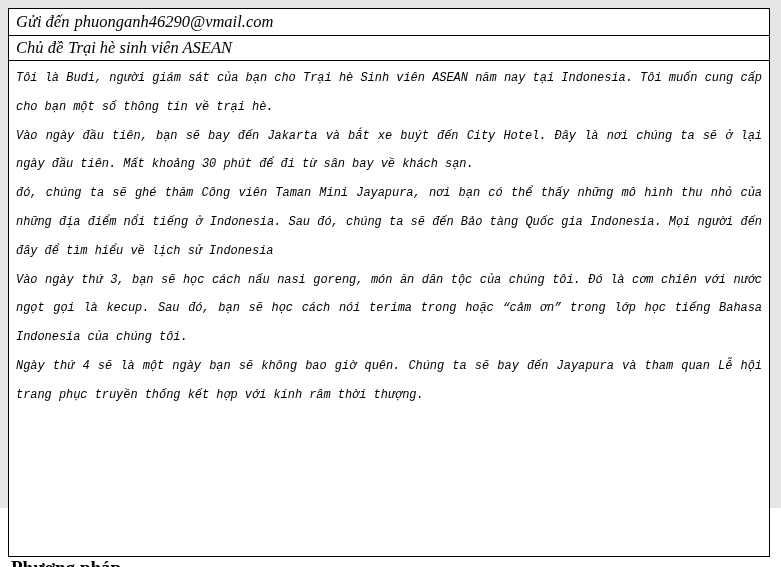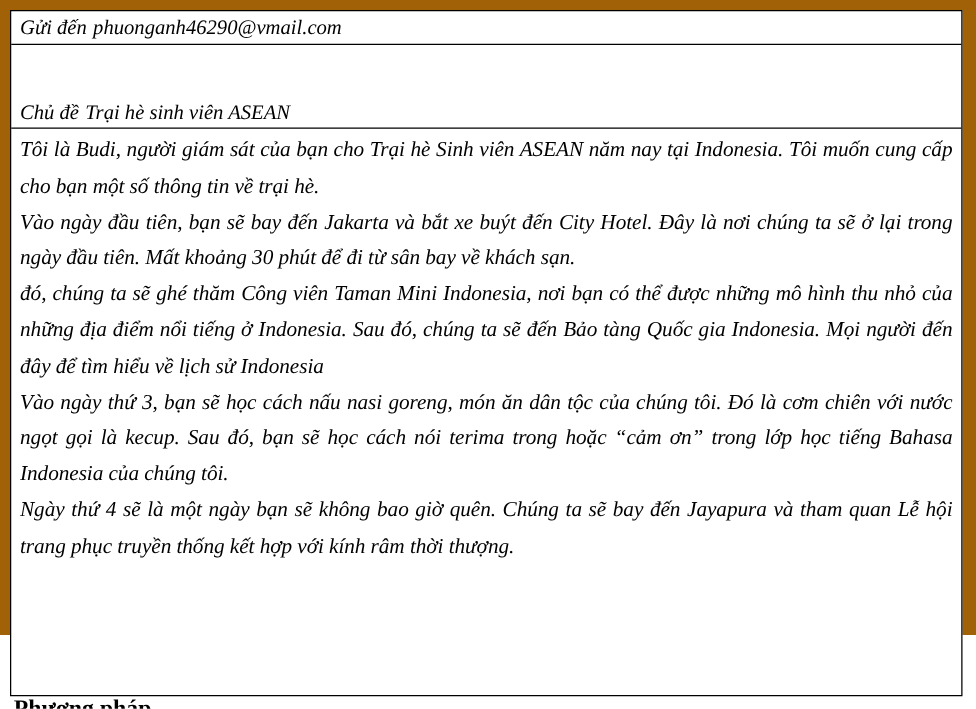--- a/index.html
+++ b/index.html
@@ -16,7 +16,7 @@
     position: relative;
     width: 781px;
     height: 508px;
-    background: #a16207;
+    background: #e5e5e5;
   }
   .email-table {
     position: absolute;

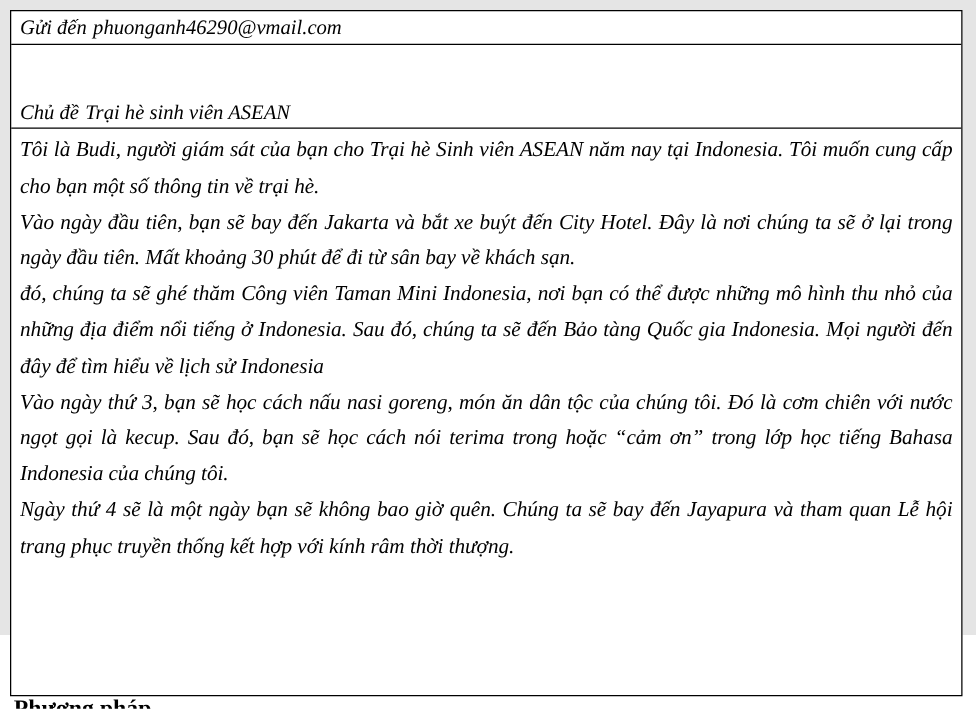--- a/index.html
+++ b/index.html
@@ -41,7 +41,7 @@
     white-space: nowrap;
   }
   .row-to { flex: 0 0 27px; }
-  .row-subject { flex: 0 0 25px; margin-top: 42px; }
+  .row-subject { flex: 0 0 25px; }
   .header-row .val { margin-left: 5px; }
   .body-cell {
     flex: 1 1 auto;

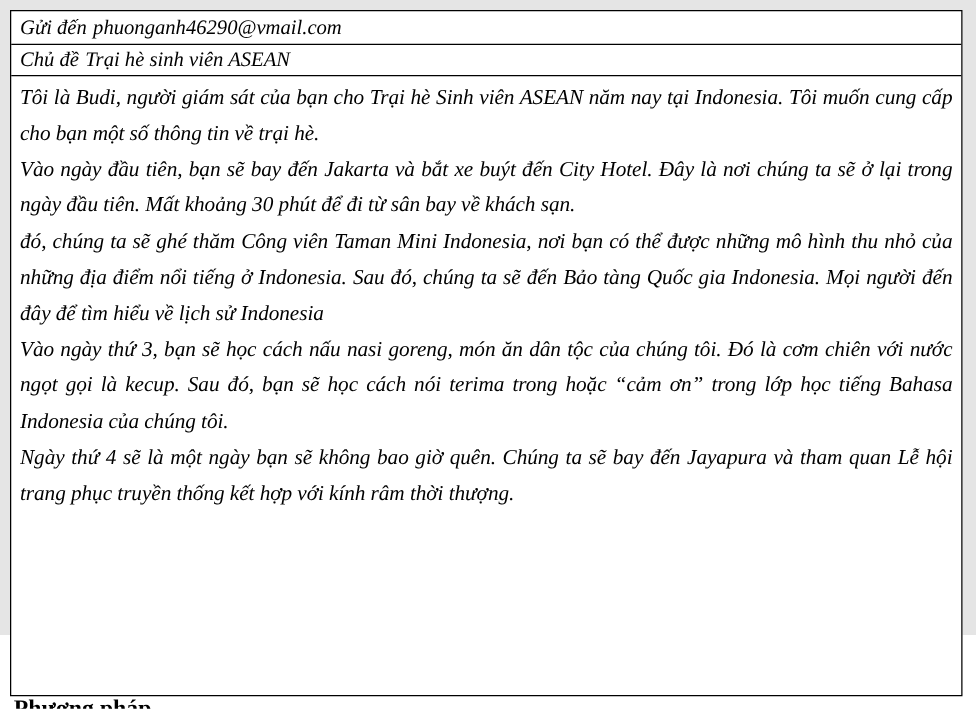--- a/index.html
+++ b/index.html
@@ -48,9 +48,10 @@
     box-sizing: border-box;
     padding: 3px 7px 0 7px;
     font-style: italic;
-    font-size: 17px;
+    font-size: 12px;
     letter-spacing: -0.05px;
     overflow: hidden;
+    font-family: Liberation Mono, monospace;
   }
   .para { margin: 0; padding: 0; }
   .line {

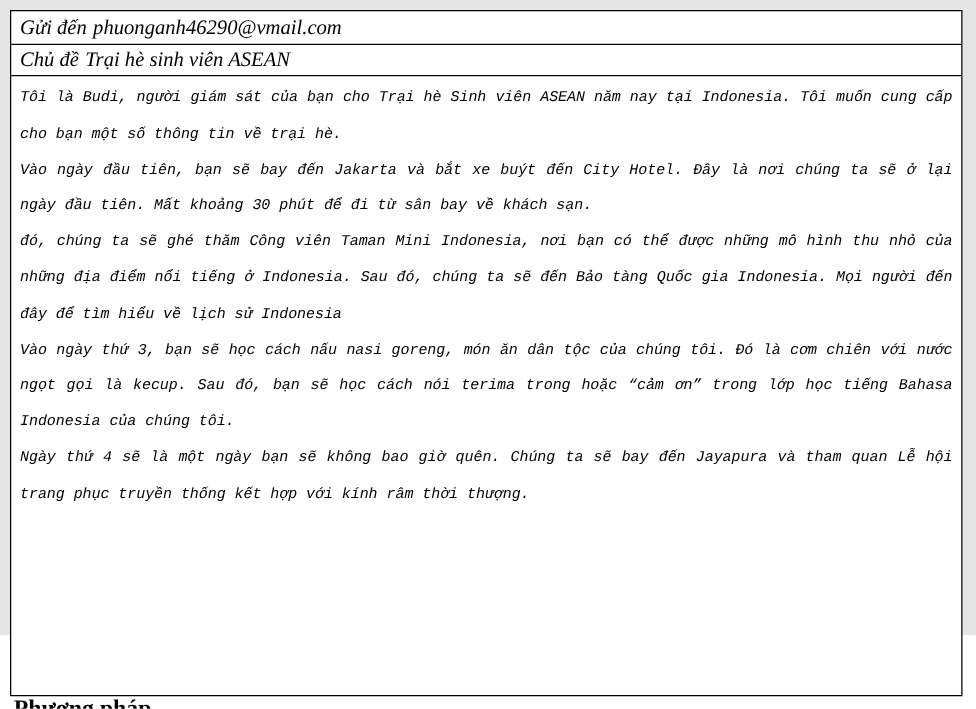--- a/index.html
+++ b/index.html
@@ -99,7 +99,7 @@
           <div class="line last">ngày đầu tiên. Mất khoảng 30 phút để đi từ sân bay về khách sạn.</div>
         </div>
         <div class="para">
-          <div class="line">đó, chúng ta sẽ ghé thăm Công viên Taman Mini Indonesia, nơi bạn có thể được những mô hình thu nhỏ của</div>
+          <div class="line">đó, chúng ta sẽ ghé thăm Công viên Taman Mini Jayapura, nơi bạn có thể thấy những mô hình thu nhỏ của</div>
           <div class="line">những địa điểm nổi tiếng ở Indonesia. Sau đó, chúng ta sẽ đến Bảo tàng Quốc gia Indonesia. Mọi người đến</div>
           <div class="line last">đây để tìm hiểu về lịch sử Indonesia</div>
         </div>

